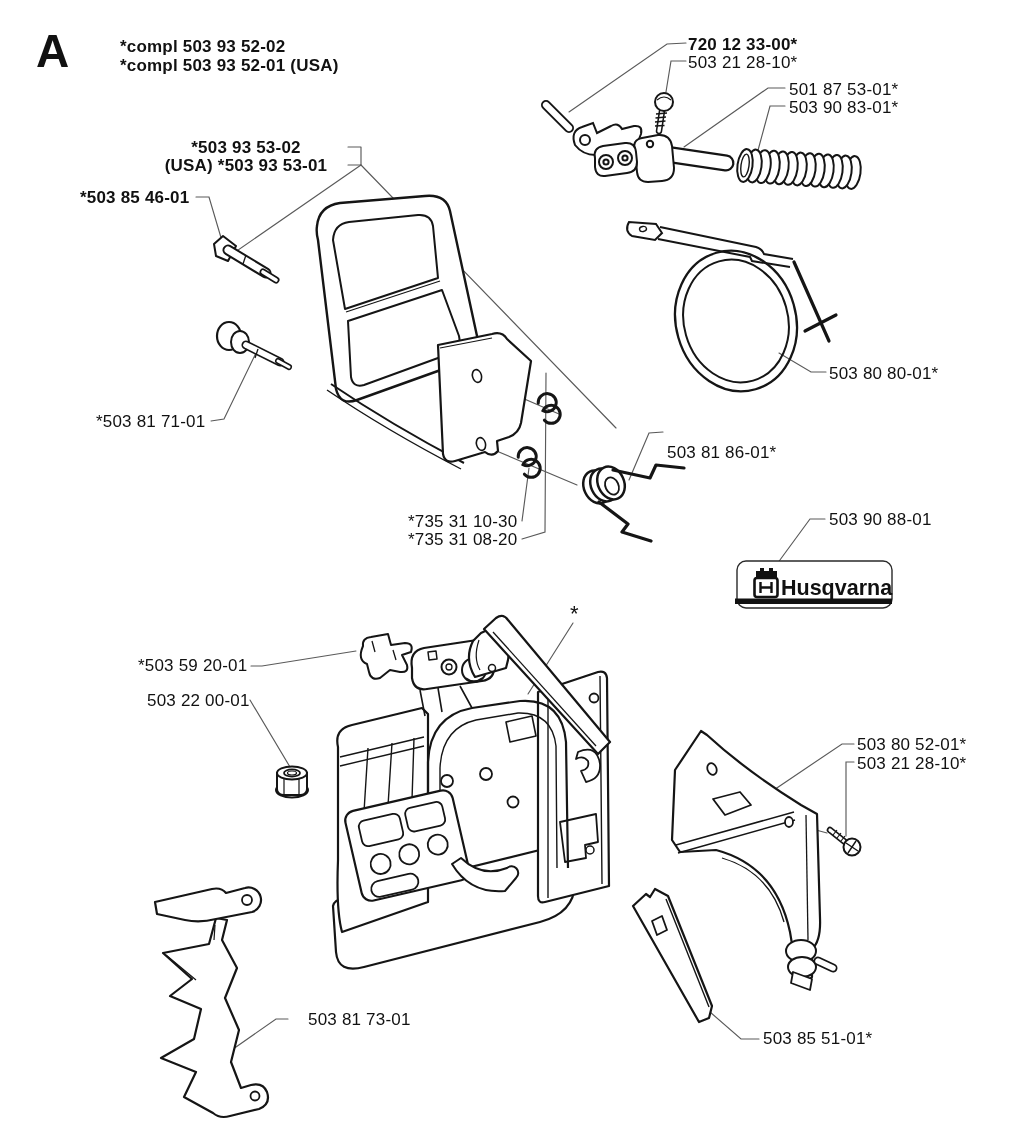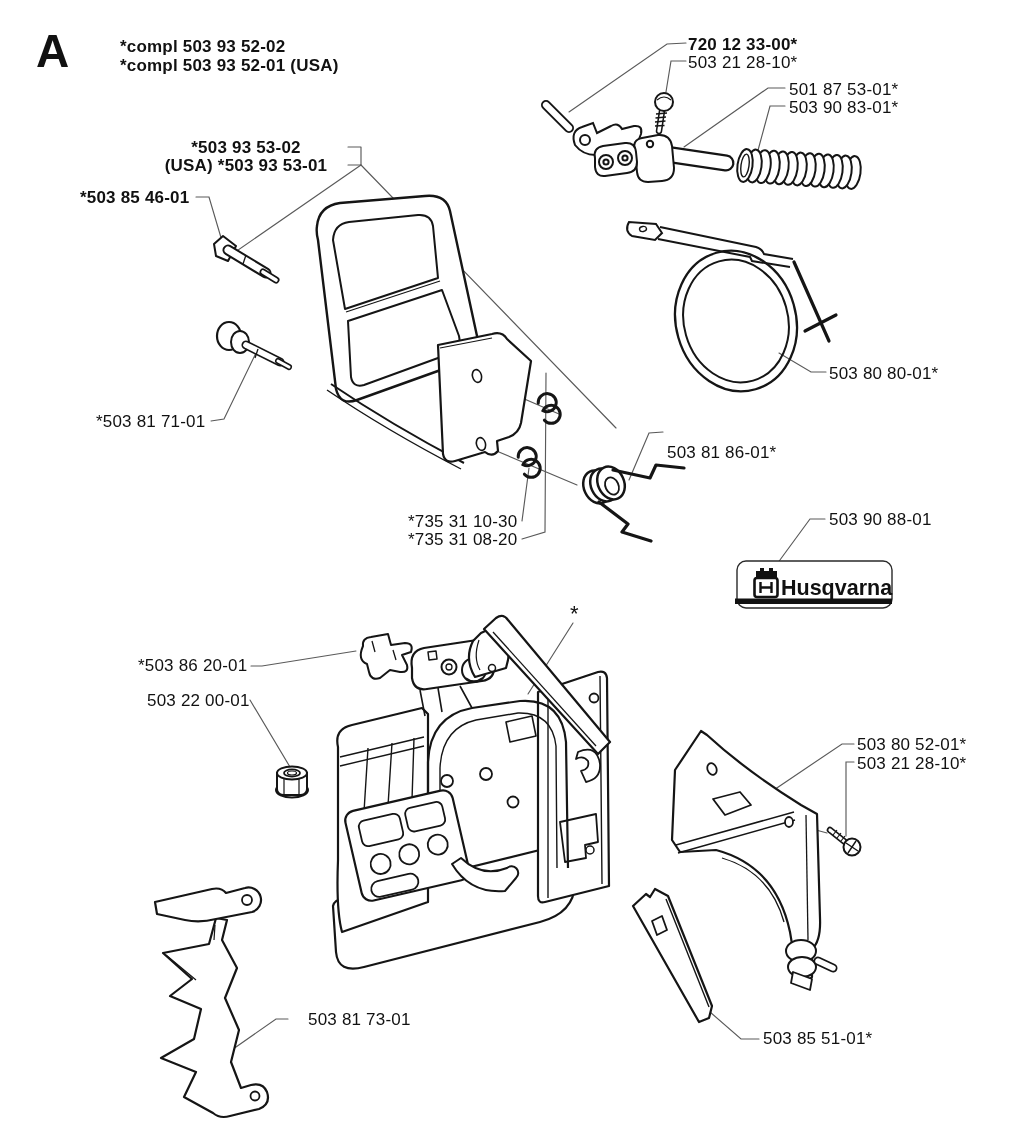--- a/index.html
+++ b/index.html
@@ -303,7 +303,7 @@
   <div class="lbl" style="left:408px;top:512px;">*735 31 10-30</div>
   <div class="lbl" style="left:408px;top:530px;">*735 31 08-20</div>
   <div class="lbl" style="left:829px;top:510px;">503 90 88-01</div>
-  <div class="lbl" style="left:138px;top:656px;">*503 86 20-01</div>
+  <div class="lbl" style="left:138px;top:656px;">*503 59 20-01</div>
   <div class="lbl" style="left:147px;top:691px;">503 22 00-01</div>
   <div class="lbl star" style="left:570px;top:601px;">*</div>
   <div class="lbl" style="left:857px;top:735px;">503 80 52-01*</div>

